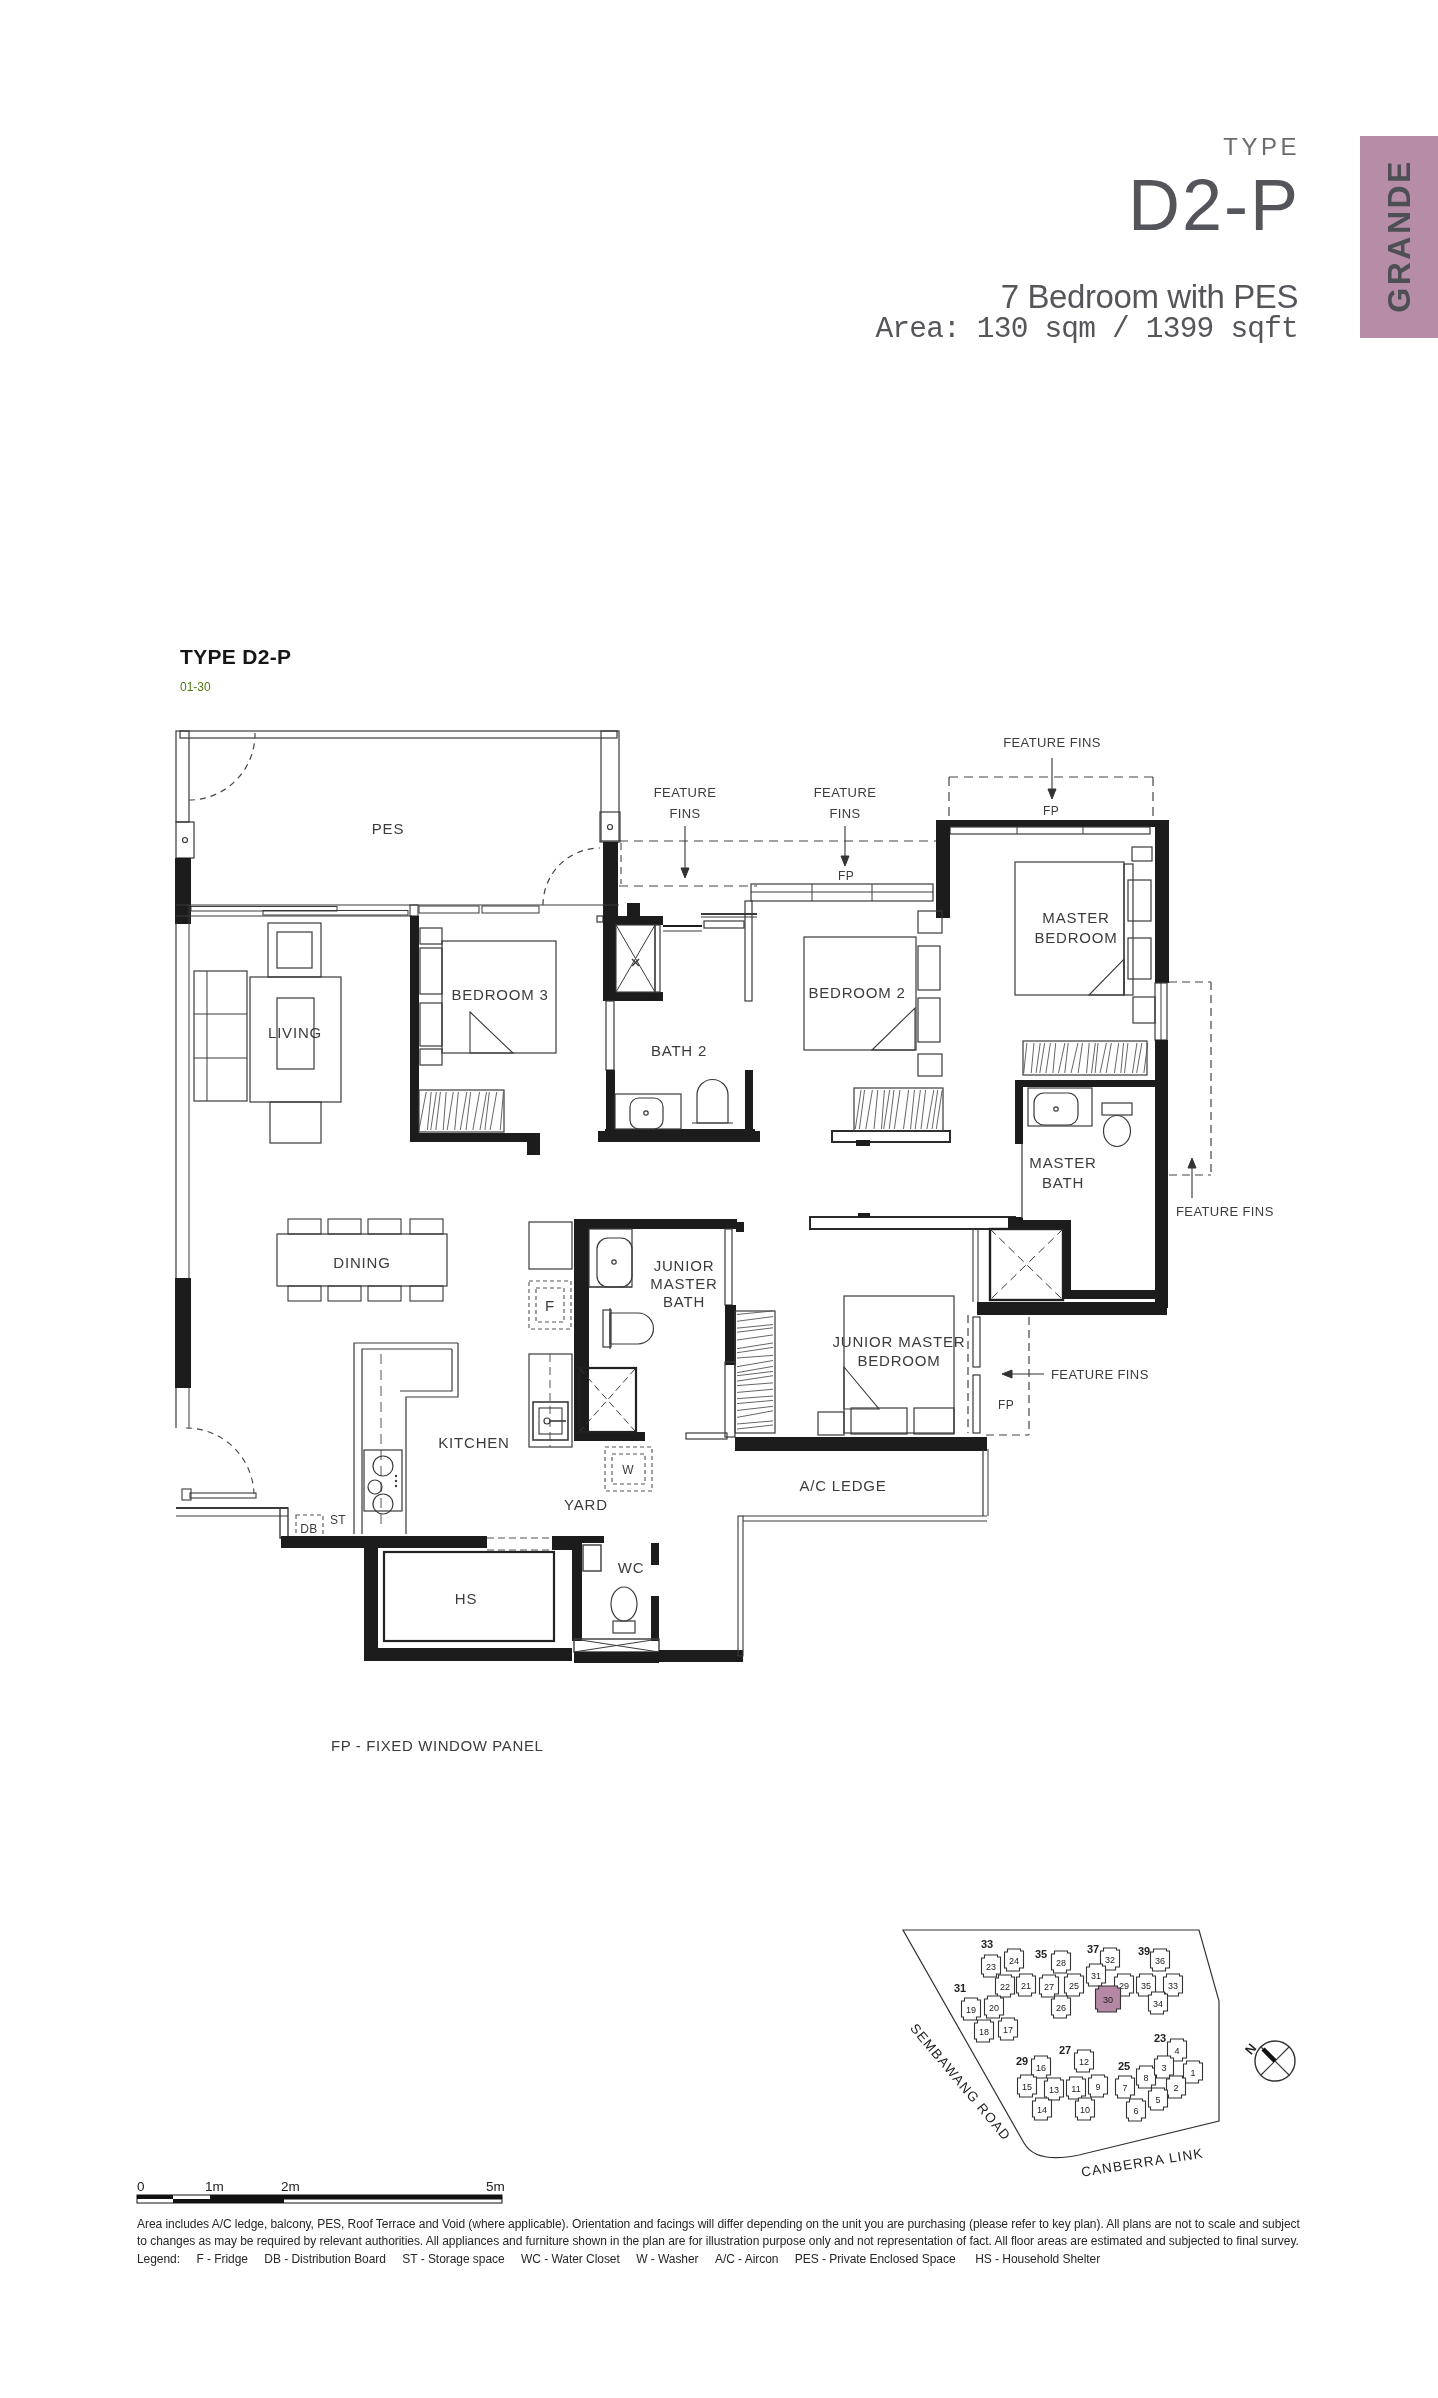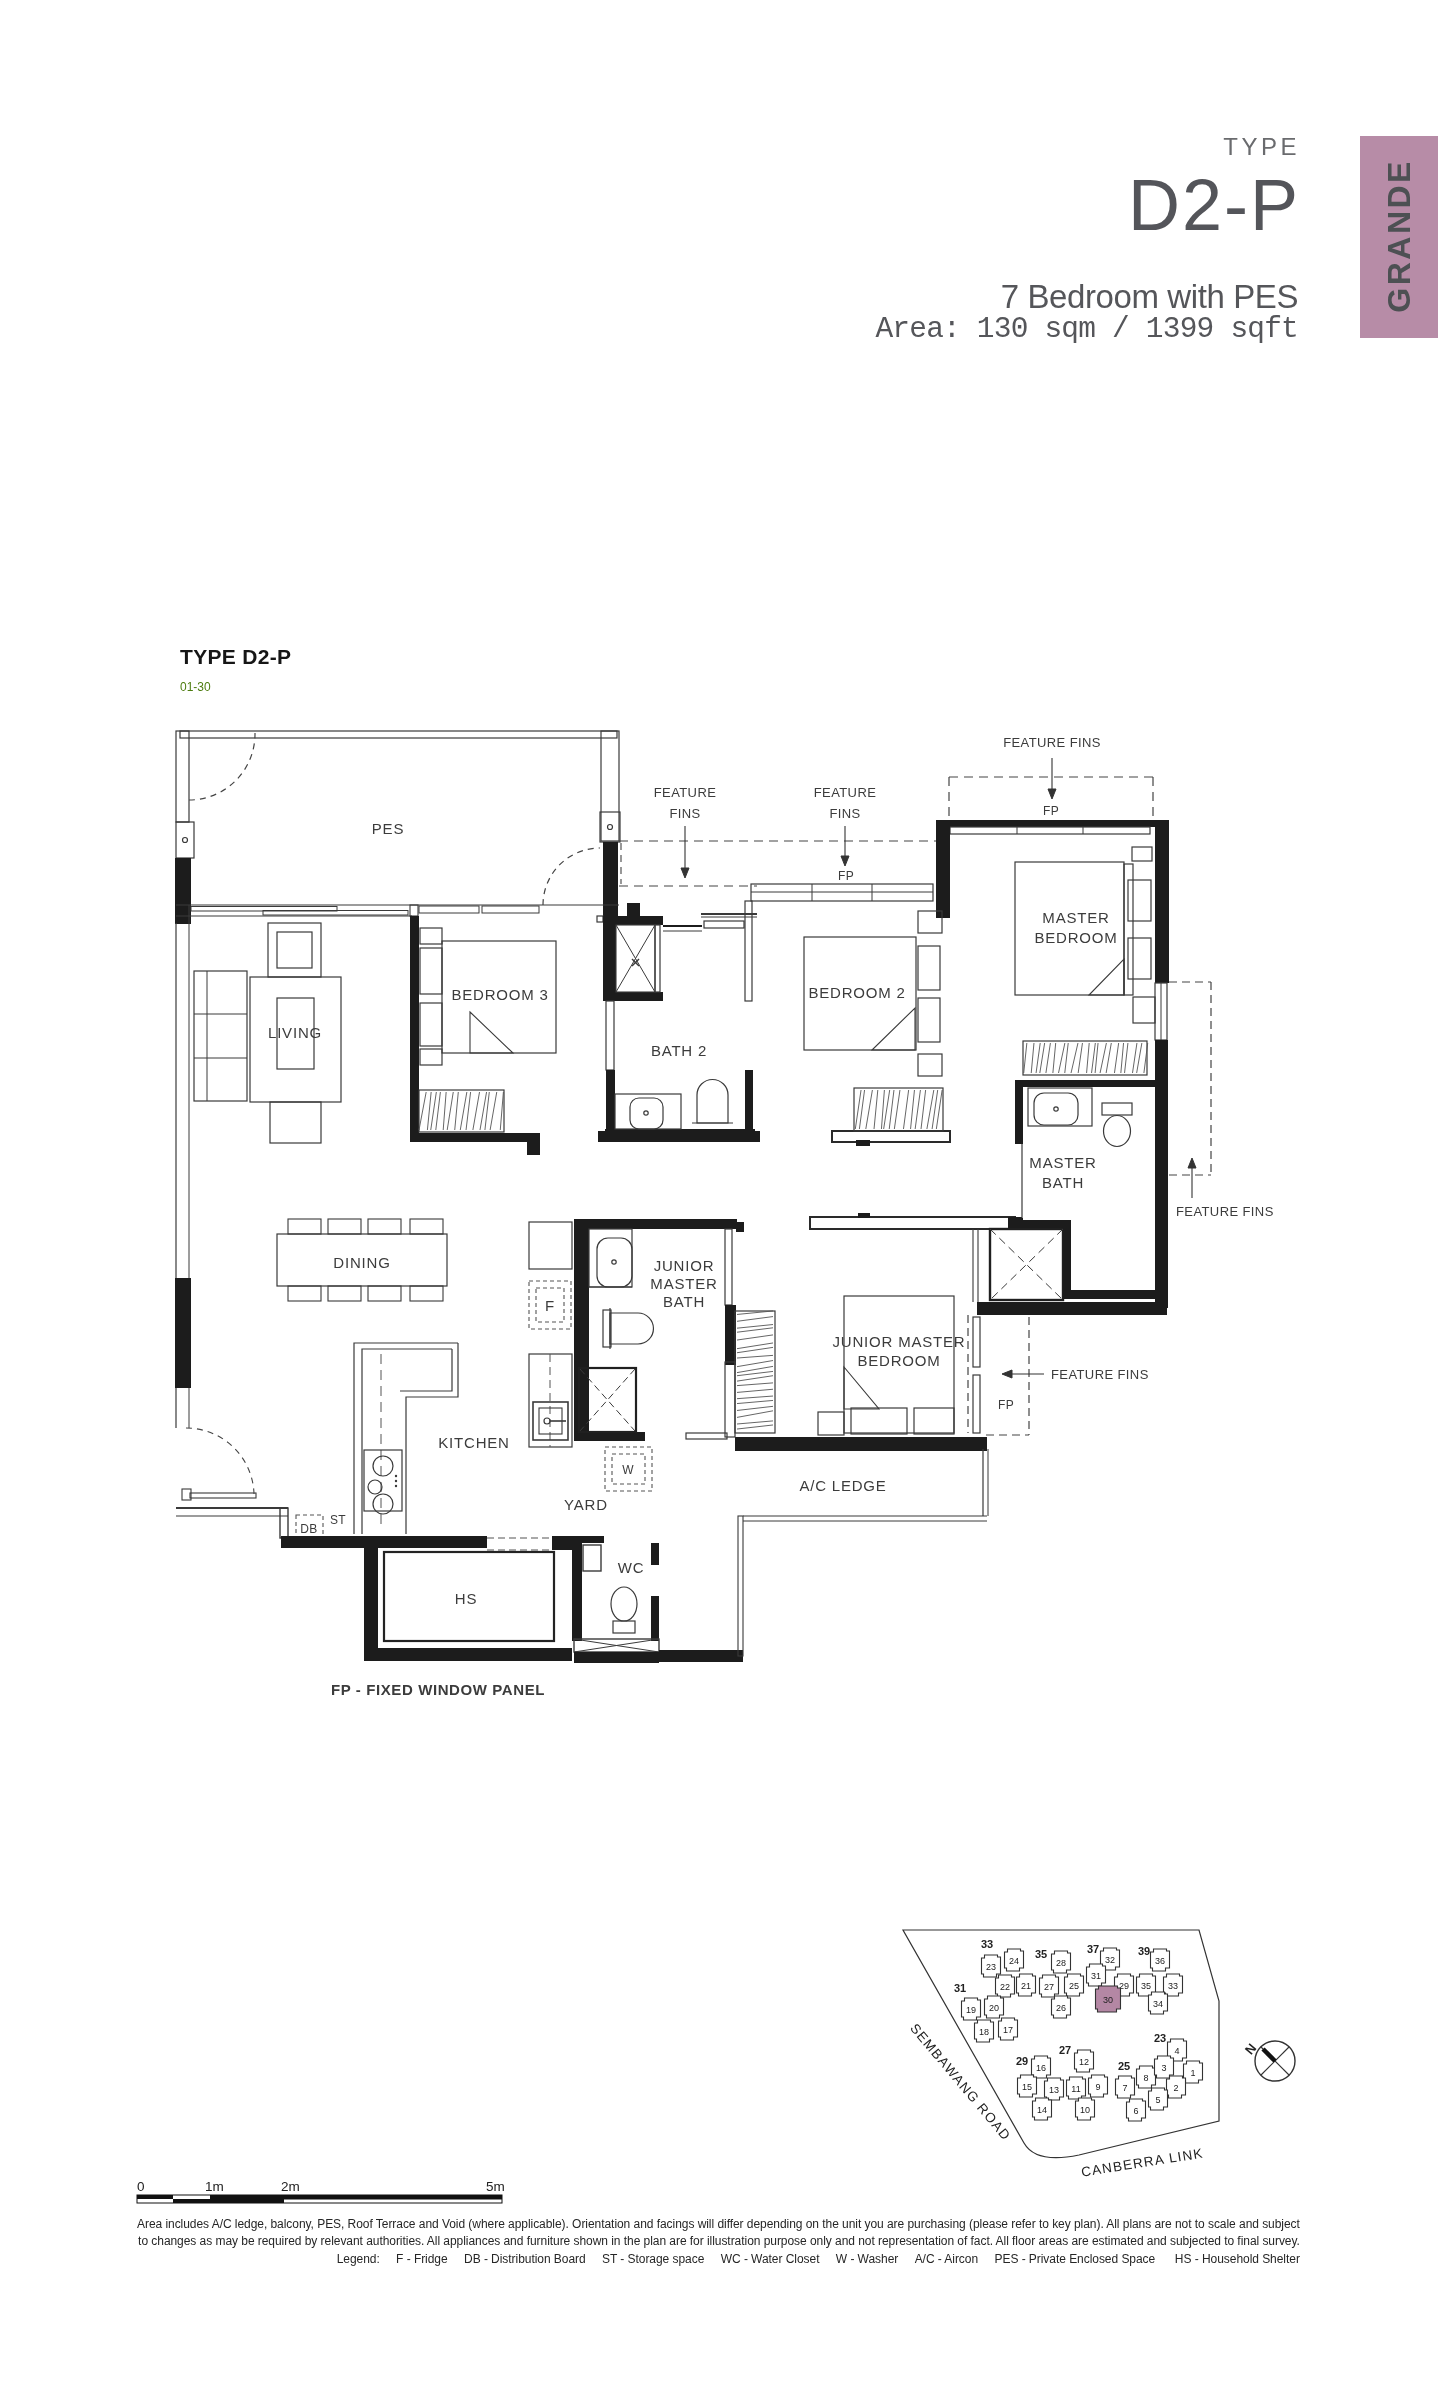--- a/index.html
+++ b/index.html
@@ -13,7 +13,7 @@
   #grande span{position:absolute;left:50%;top:50%;transform:translate(-50%,-53%) rotate(-90deg);font-size:32px;font-weight:bold;letter-spacing:2.5px;color:#4d5053;white-space:nowrap;}
   #typed2p{position:absolute;left:180px;top:645px;font-size:21px;font-weight:bold;color:#161616;letter-spacing:0.3px;}
   #floor{position:absolute;left:180px;top:680px;font-size:12px;color:#4d7c0f;}
-  #fpnote{position:absolute;left:331px;top:1681px;font-size:15px;color:#3c3c3c;letter-spacing:0.6px;font-weight:bold;}
+  #fpnote{position:absolute;left:331px;top:1737px;font-size:15px;color:#3c3c3c;letter-spacing:0.6px;}
   #disc{position:absolute;left:137px;top:2216px;font-size:12px;color:#262626;line-height:17.3px;white-space:nowrap;letter-spacing:-0.05px;text-align:right;}
   svg{position:absolute;left:0;top:0;}
   svg text{font-family:"Liberation Sans",sans-serif;fill:#3c3c3c;}

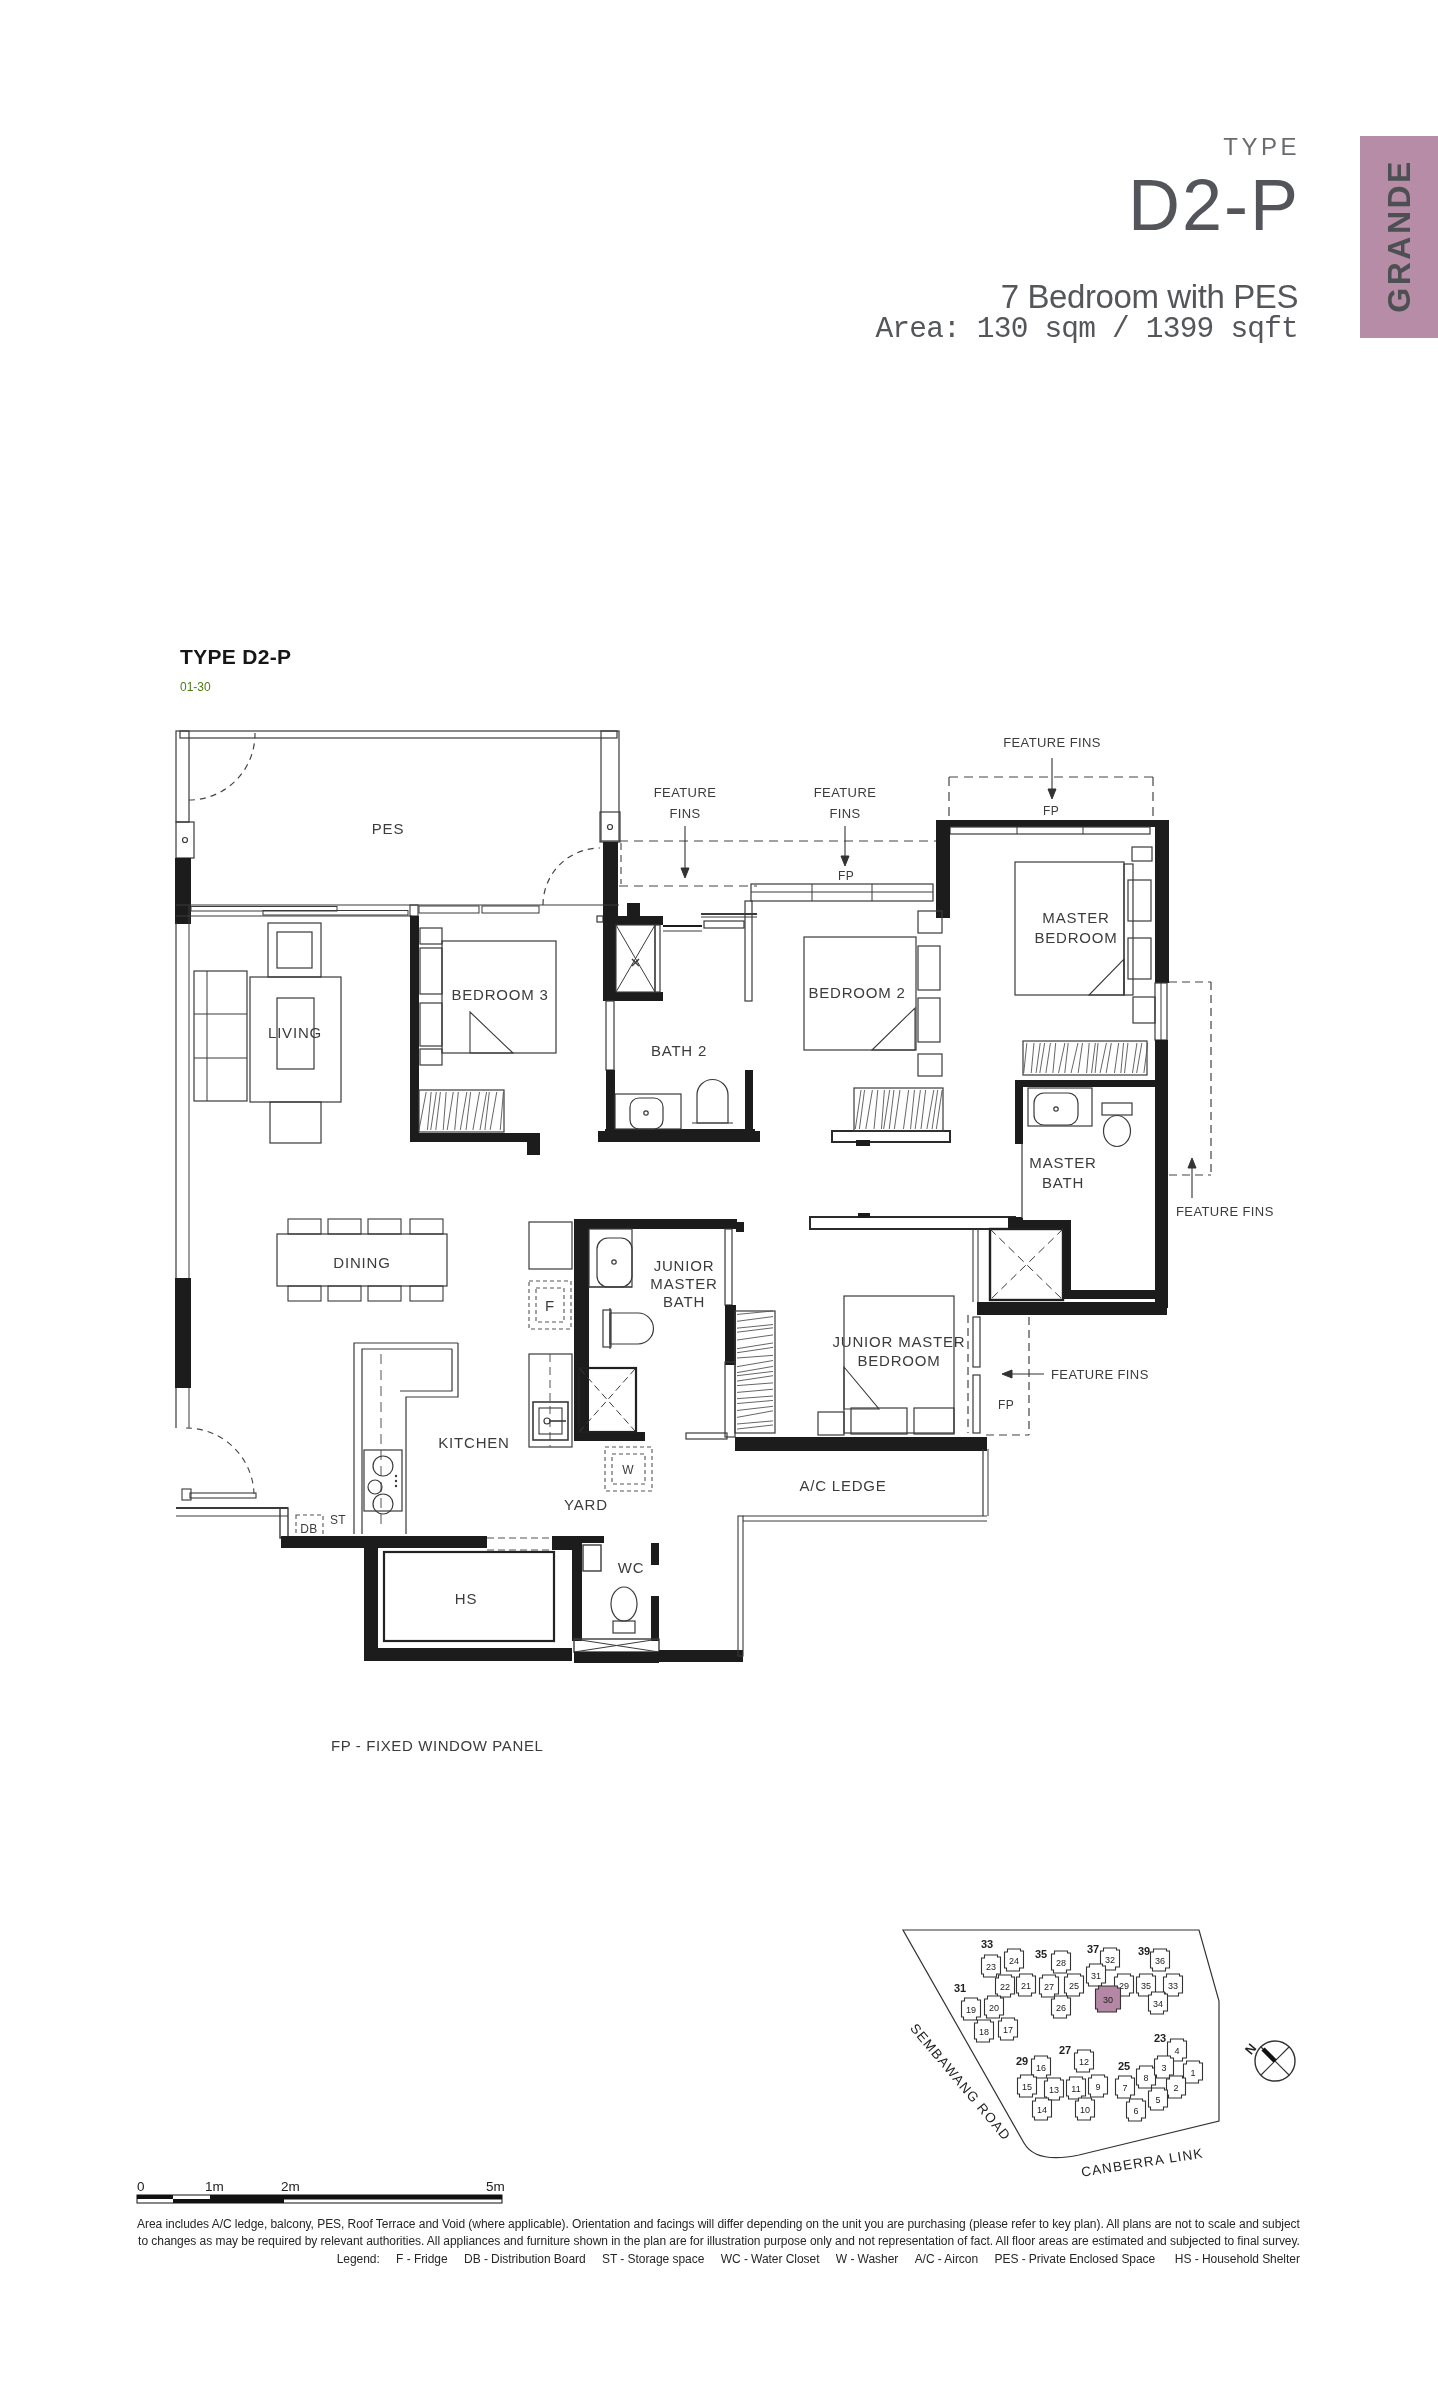--- a/index.html
+++ b/index.html
@@ -14,7 +14,7 @@
   #typed2p{position:absolute;left:180px;top:645px;font-size:21px;font-weight:bold;color:#161616;letter-spacing:0.3px;}
   #floor{position:absolute;left:180px;top:680px;font-size:12px;color:#4d7c0f;}
   #fpnote{position:absolute;left:331px;top:1737px;font-size:15px;color:#3c3c3c;letter-spacing:0.6px;}
-  #disc{position:absolute;left:137px;top:2216px;font-size:12px;color:#262626;line-height:17.3px;white-space:nowrap;letter-spacing:-0.05px;text-align:right;}
+  #disc{position:absolute;left:137px;top:2216px;font-size:12px;color:#262626;line-height:17.3px;white-space:nowrap;letter-spacing:-0.05px;}
   svg{position:absolute;left:0;top:0;}
   svg text{font-family:"Liberation Sans",sans-serif;fill:#3c3c3c;}
   .rm{font-size:15px;letter-spacing:0.8px;}

